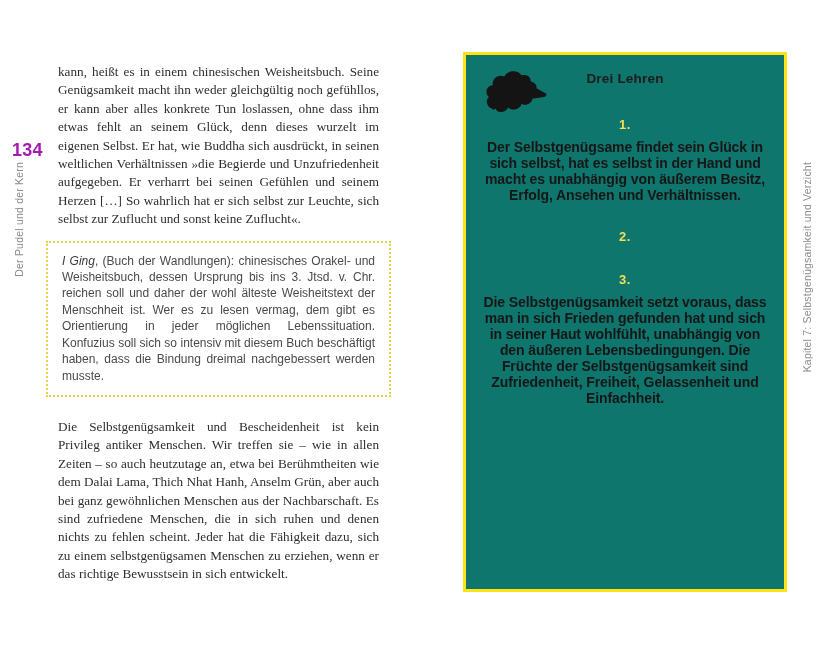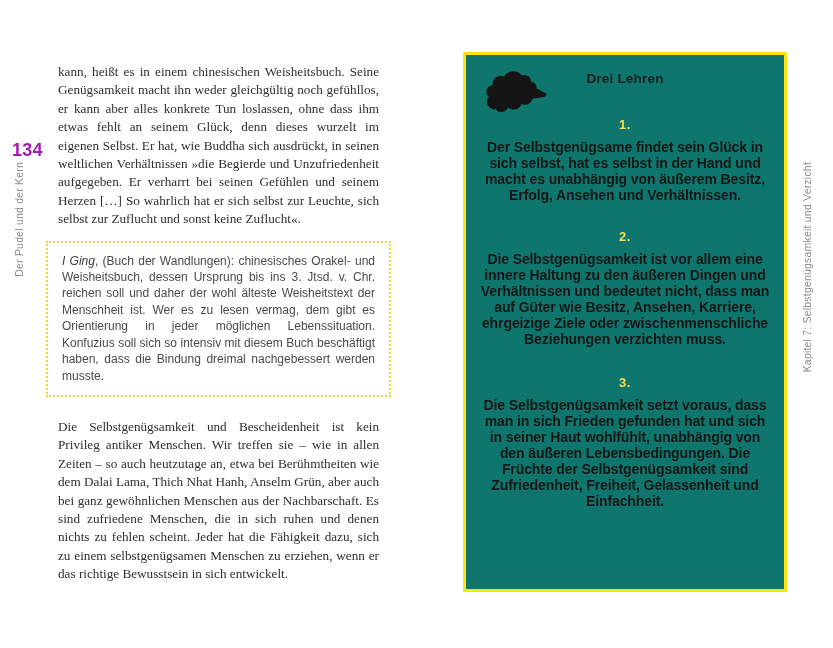--- a/index.html
+++ b/index.html
@@ -172,7 +172,6 @@
     <div class="lesson-text">Der Selbstgenügsame findet sein Glück in sich selbst, hat es selbst in der Hand und macht es unabhängig von äußerem Besitz, Erfolg, Ansehen und Verhältnissen.</div>
 
     <div class="lesson-number num-2">2.</div>
-    <div class="lesson-text">Die Selbstgenügsamkeit ist vor allem eine innere Haltung zu den äußeren Dingen und Verhältnissen und bedeutet nicht, dass man auf Güter wie Besitz, Ansehen, Karriere, ehrgeizige Ziele oder zwischenmenschliche Beziehungen verzichten muss.</div>
 
     <div class="lesson-number num-3">3.</div>
     <div class="lesson-text">Die Selbstgenügsamkeit setzt voraus, dass man in sich Frieden gefunden hat und sich in seiner Haut wohlfühlt, unabhängig von den äußeren Lebensbedingungen. Die Früchte der Selbstgenügsamkeit sind Zufriedenheit, Freiheit, Gelassenheit und Einfachheit.</div>

